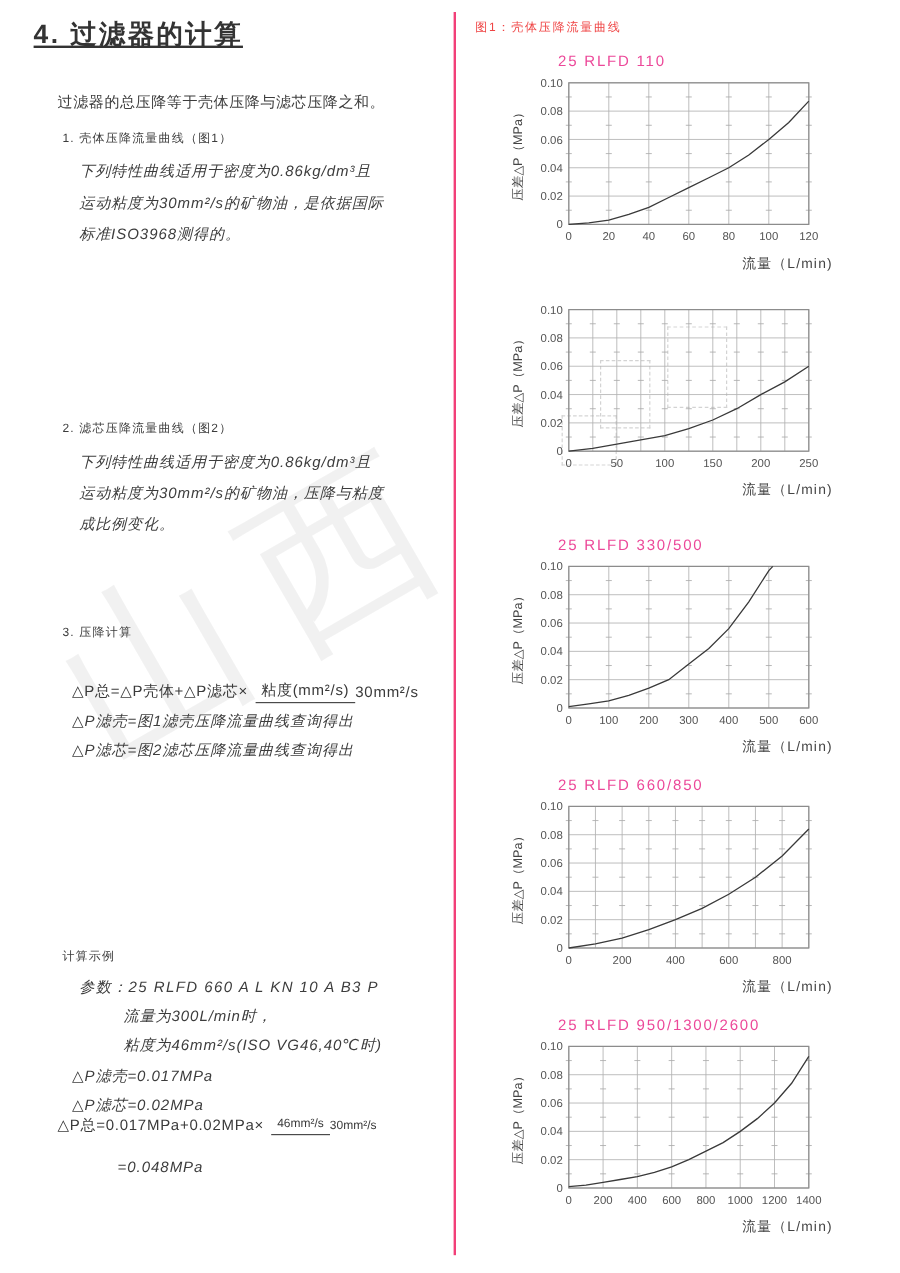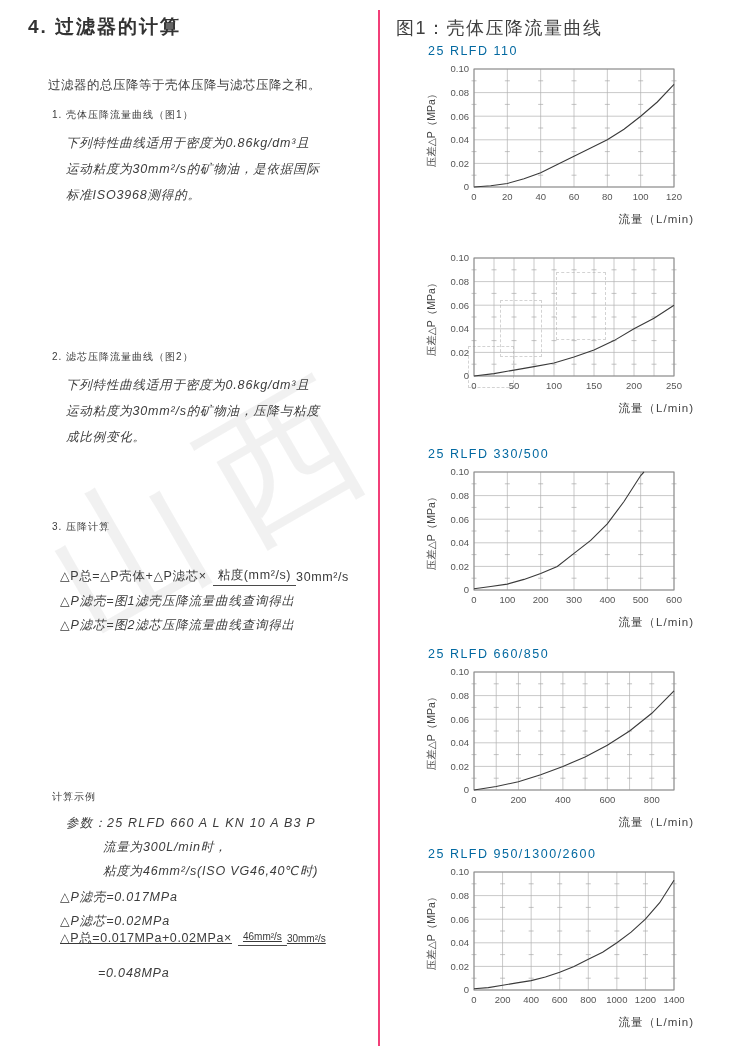--- a/index.html
+++ b/index.html
@@ -8,7 +8,7 @@
     font-family:"Liberation Sans","DejaVu Sans",sans-serif;color:#3a3a3a;
   }
   .abs{position:absolute;}
-  .page-title{font-size:19px;font-weight:600;letter-spacing:2px;color:#333;}
+  .page-title{font-size:22px;font-weight:600;letter-spacing:2px;color:#333;text-decoration:underline;}
   .body-text{font-size:12.5px;letter-spacing:0.5px;color:#3c3c3c;}
   .sec-heading{font-size:10px;letter-spacing:1px;color:#3c3c3c;}
   .sec-line{font-size:12.5px;letter-spacing:0.8px;color:#3c3c3c;line-height:26px;white-space:nowrap;font-style:italic;}

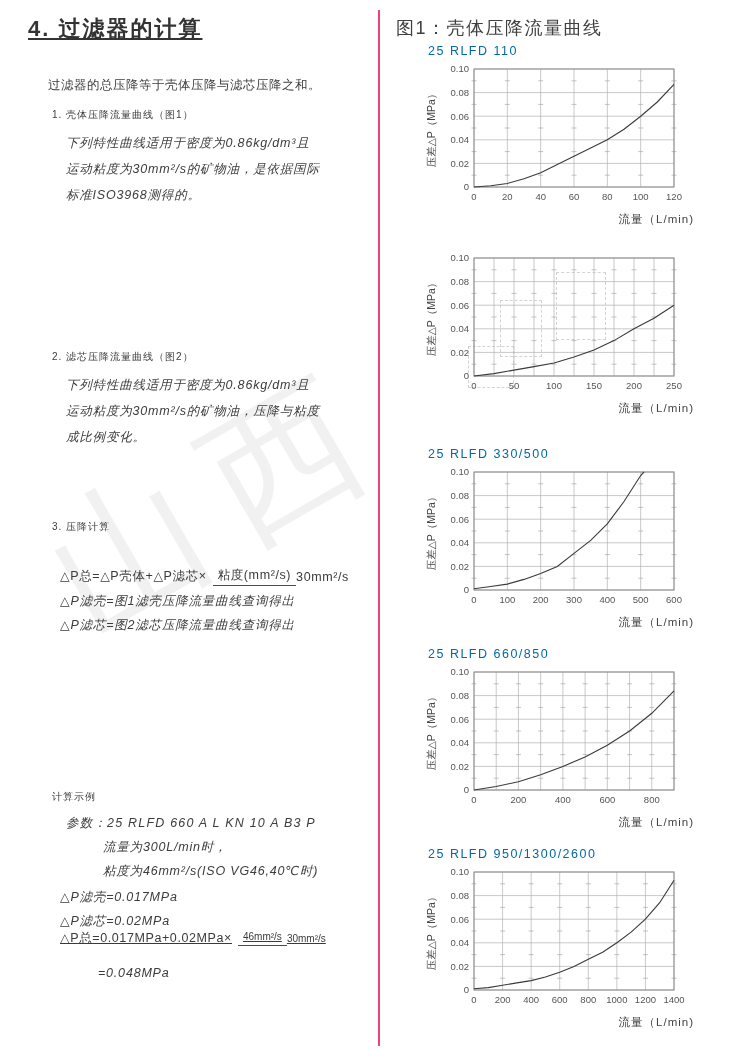--- a/index.html
+++ b/index.html
@@ -18,7 +18,7 @@
   .frac .bottom{padding-top:1px;}
   .frac-sm{font-size:10px;letter-spacing:0;}
   .divider{position:absolute;width:2px;background:#f23f78;}
-  .fig-title{font-size:18px;letter-spacing:1.5px;color:#404040;}
+  .fig-title{font-size:10px;letter-spacing:1.5px;color:#ef4444;}
   .chart-block{position:absolute;left:422px;width:276px;}
   .chart-title{font-size:12.5px;color:#0369a1;letter-spacing:1.5px;padding-left:6px;}
   .chart-svg{display:block;width:270px;height:154px;margin-top:3px;}

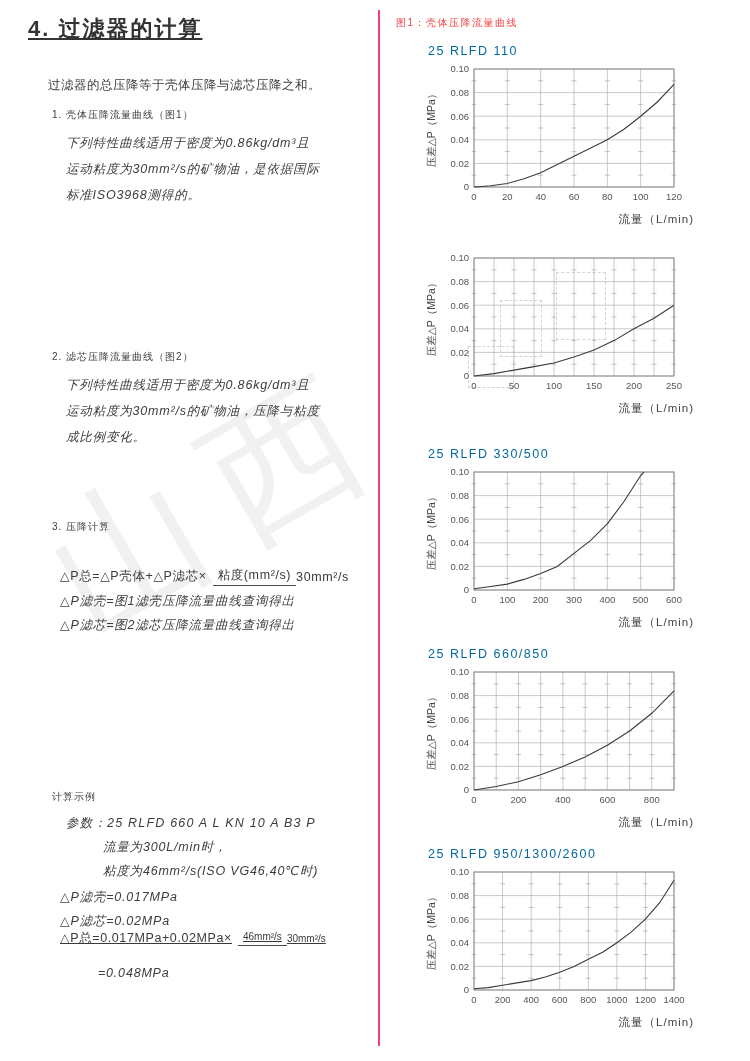--- a/index.html
+++ b/index.html
@@ -20,7 +20,7 @@
   .divider{position:absolute;width:2px;background:#f23f78;}
   .fig-title{font-size:10px;letter-spacing:1.5px;color:#ef4444;}
   .chart-block{position:absolute;left:422px;width:276px;}
-  .chart-title{font-size:12.5px;color:#0369a1;letter-spacing:1.5px;padding-left:6px;}
+  .chart-title{font-size:12.5px;color:#ec4899;letter-spacing:1.5px;padding-left:6px;margin-left:37px;}
   .chart-svg{display:block;width:270px;height:154px;margin-top:3px;}
   .chart-xlabel{text-align:right;padding-right:4px;font-size:11.5px;color:#444;letter-spacing:1px;margin-top:-3px;}
   .watermark{

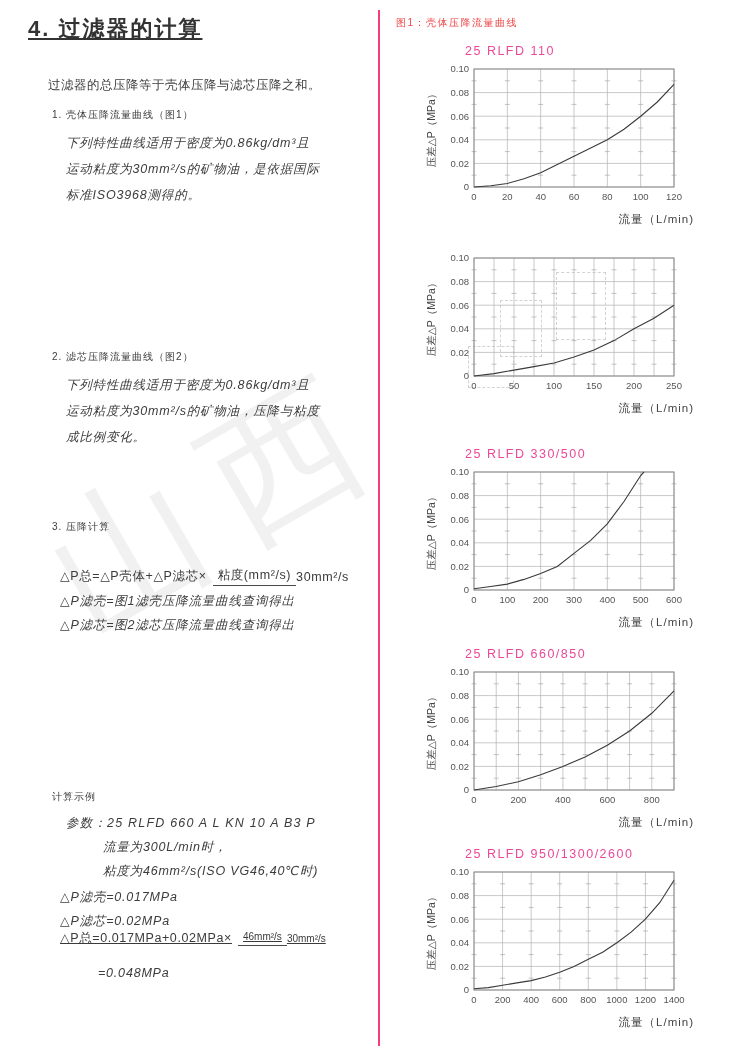--- a/index.html
+++ b/index.html
@@ -75,7 +75,7 @@
 <div class="abs sec-line" style="left:103px;top:858px;">粘度为46mm²/s(ISO VG46,40℃时)</div>
 <div class="abs sec-line" style="left:60px;top:884px;">△P滤壳=0.017MPa</div>
 <div class="abs sec-line" style="left:60px;top:908px;">△P滤芯=0.02MPa</div>
-<div class="abs formula-row" style="left:60px;top:930px;text-decoration:underline;">
+<div class="abs formula-row" style="left:48px;top:930px;">
   <span>△P总=0.017MPa+0.02MPa×</span>
   <span class="frac frac-sm">
     <span class="top">46mm²/s</span>

